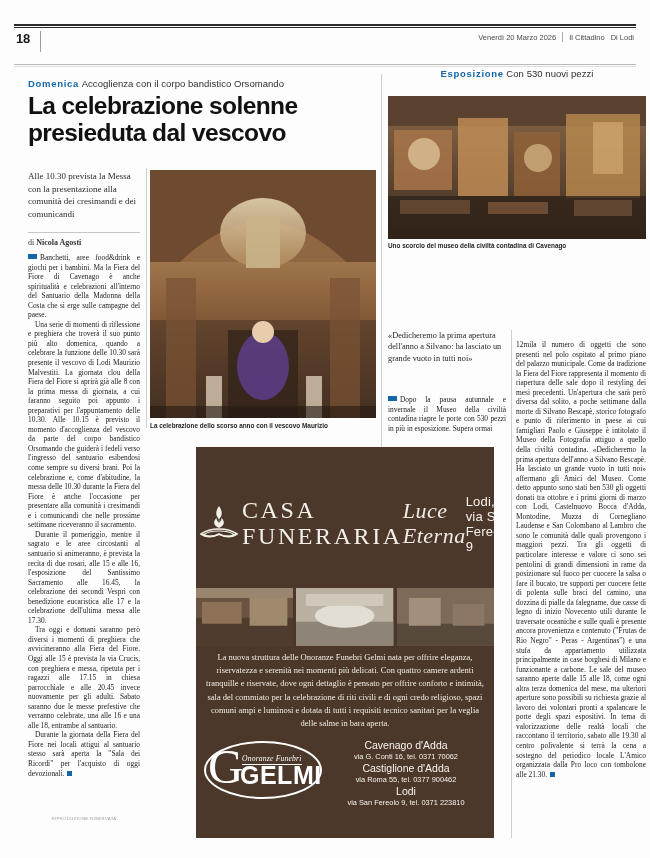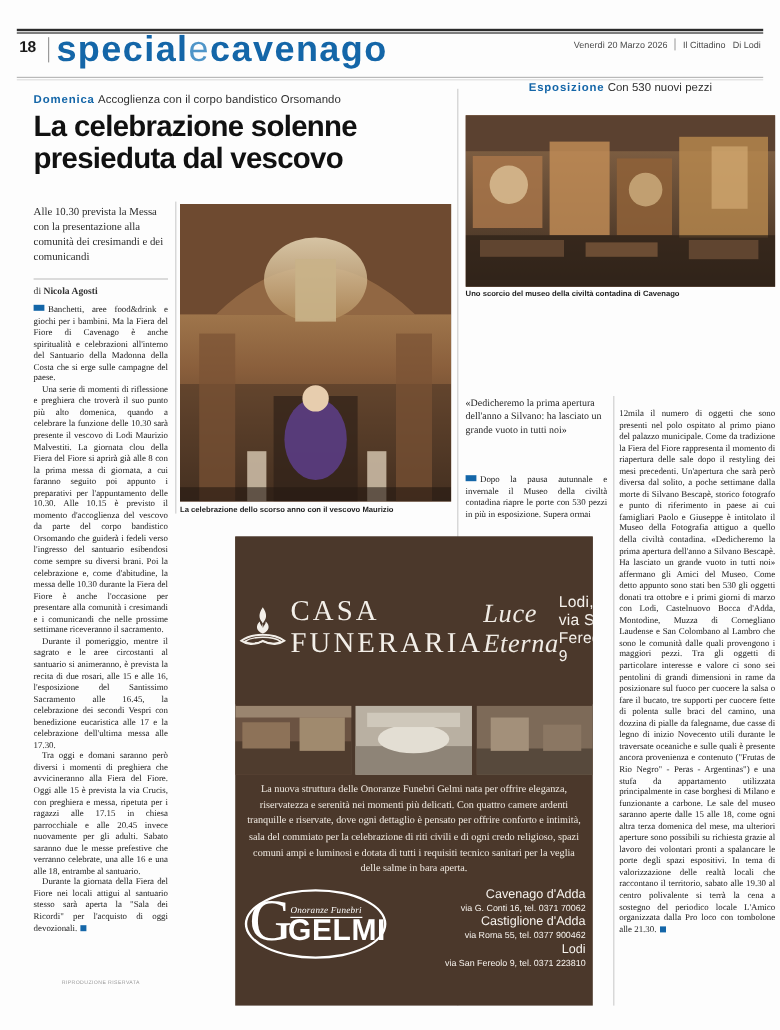--- a/index.html
+++ b/index.html
@@ -243,7 +243,6 @@
     <div class="mast-rule-top2"></div>
     <div class="pagenum">18</div>
     <div class="mast-divider"></div>
-    <div class="mast-title"><span class="b">special</span><span class="l">e</span><span class="b">cavenago</span></div>
     <div class="mast-right">
       <span>Venerdì 20 Marzo 2026</span>
       <span class="sep"></span>

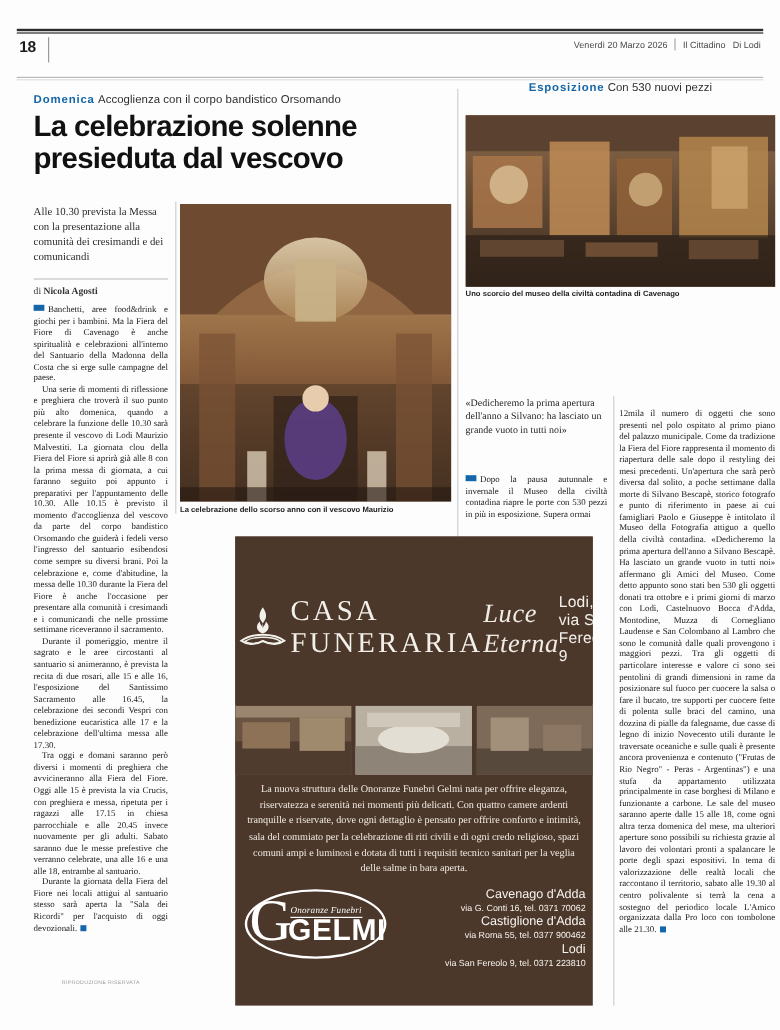--- a/index.html
+++ b/index.html
@@ -219,7 +219,7 @@
     font-weight:700;font-size:25px;line-height:26px;color:#fff;letter-spacing:0.5px;
   }
   .ad-contacts{
-    position:absolute;left:128px;right:6px;top:6px;text-align:right;
+    position:absolute;left:128px;right:6px;top:6px;text-align:center;
     color:#f7f3ee;font-family:"Liberation Sans", sans-serif;
   }
   .ac-city{font-size:10.5px;line-height:13px;}

